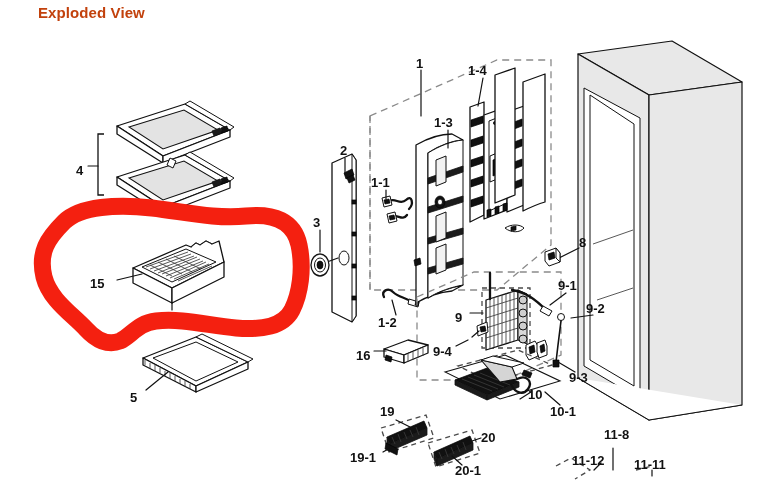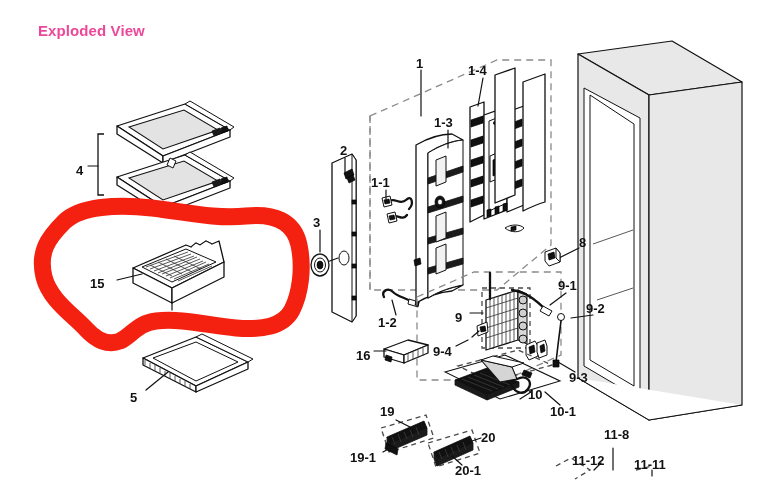--- a/index.html
+++ b/index.html
@@ -19,10 +19,10 @@
   #page-title {
     position: absolute;
     left: 38px;
-    top: 22px;
+    top: 4px;
     font-size: 15px;
     font-weight: bold;
-    color: #ec4899;
+    color: #c2410c;
     letter-spacing: 0.1px;
     white-space: nowrap;
   }

